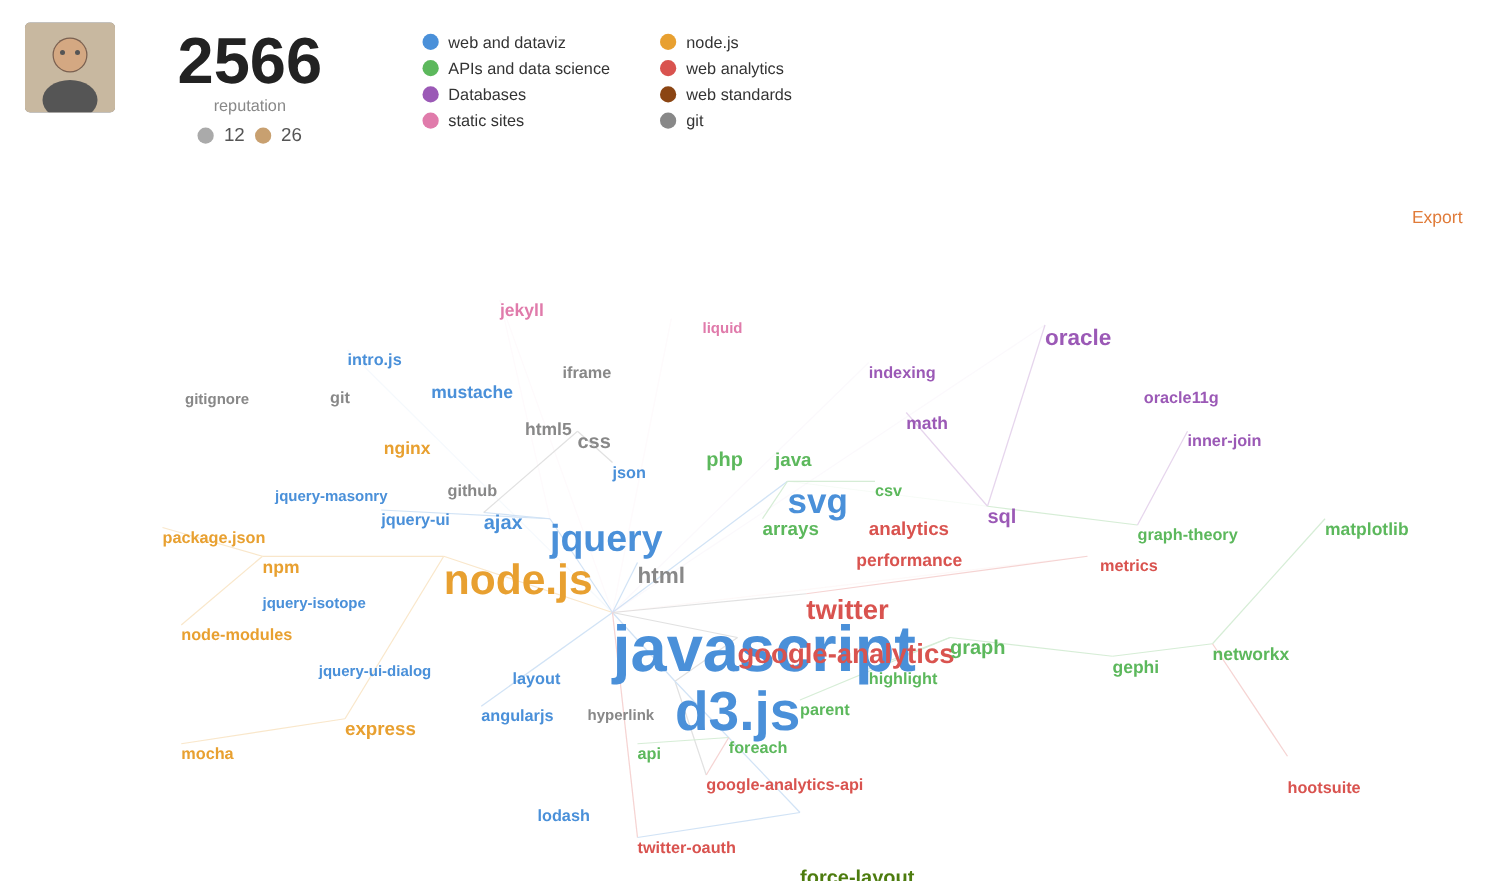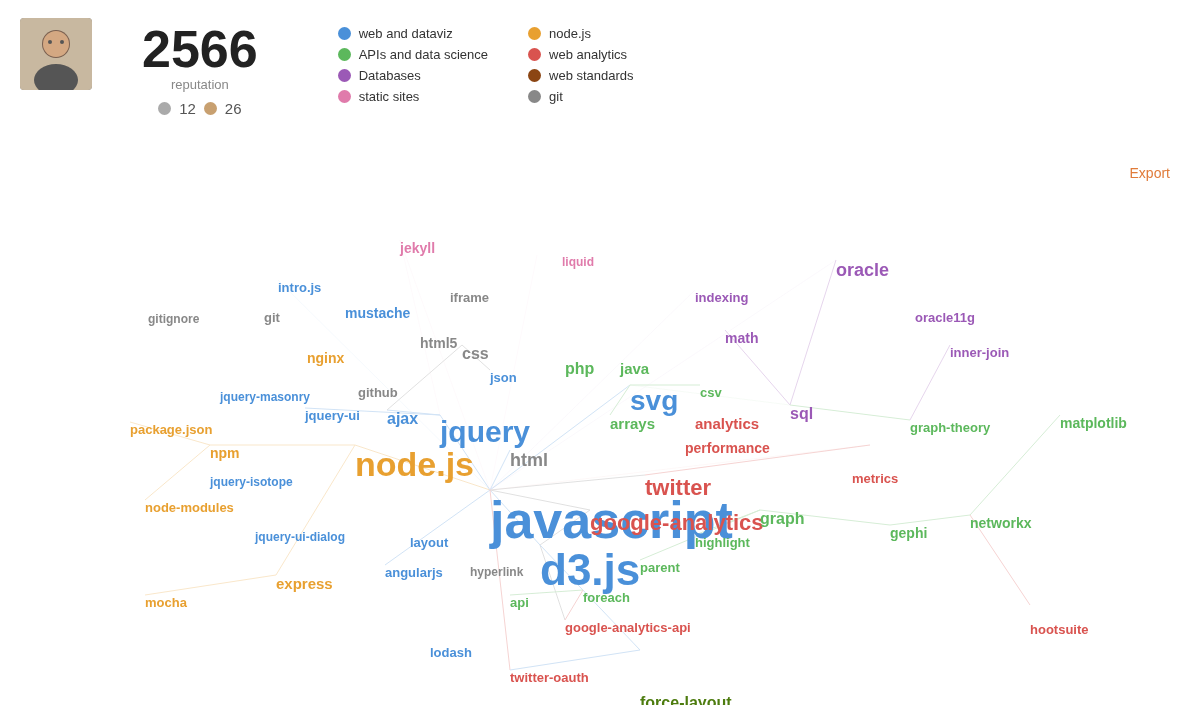--- a/index.html
+++ b/index.html
@@ -247,7 +247,7 @@
     <span class="tag-word" style="left: 915px; top: 120px; font-size: 13px; color: rgb(155, 89, 182);">oracle11g</span>
     <span class="tag-word" style="left: 950px; top: 155px; font-size: 13px; color: rgb(155, 89, 182);">inner-join</span>
     <span class="tag-word" style="left: 910px; top: 230px; font-size: 13px; color: rgb(92, 184, 92);">graph-theory</span>
-    <span class="tag-word" style="left: 852px; top: 255px; font-size: 13px; color: rgb(217, 83, 79); margin-top: 26px;">metrics</span>
+    <span class="tag-word" style="left: 880px; top: 255px; font-size: 13px; color: rgb(217, 83, 79);">metrics</span>
     <span class="tag-word" style="left: 890px; top: 335px; font-size: 14px; color: rgb(92, 184, 92);">gephi</span>
     <span class="tag-word" style="left: 970px; top: 325px; font-size: 14px; color: rgb(92, 184, 92);">networkx</span>
     <span class="tag-word" style="left: 1060px; top: 225px; font-size: 14px; color: rgb(92, 184, 92);">matplotlib</span>

